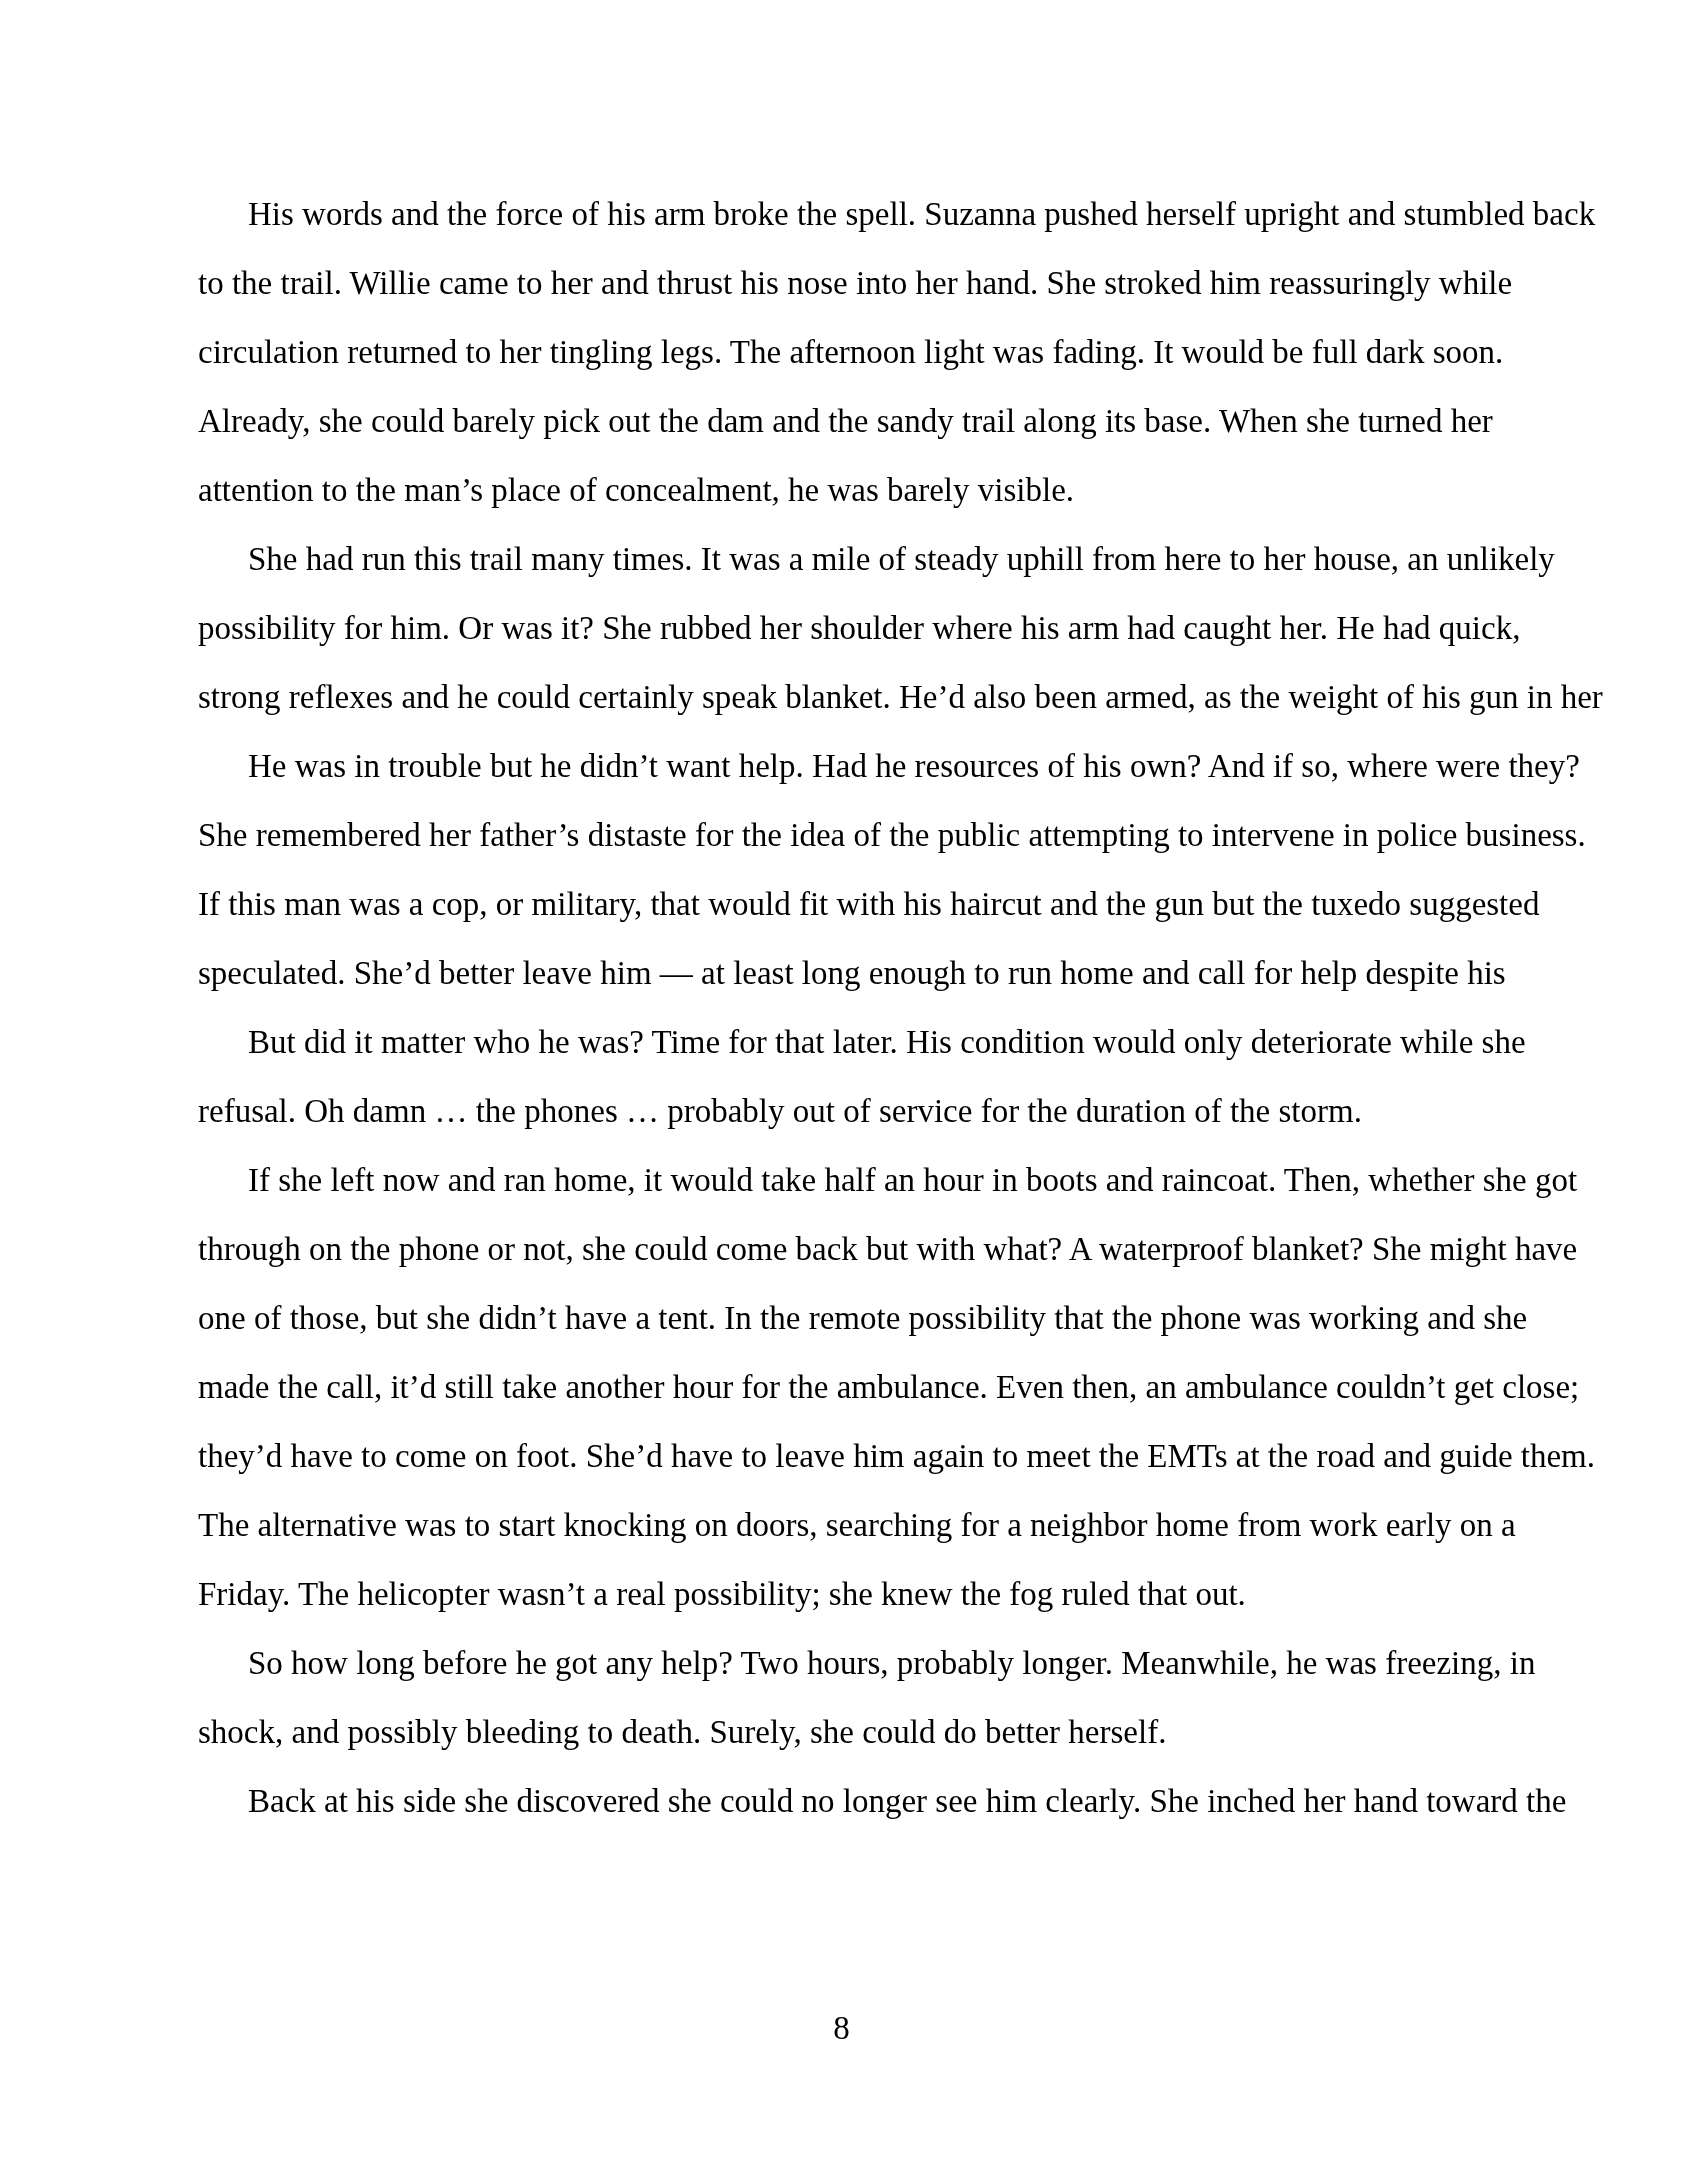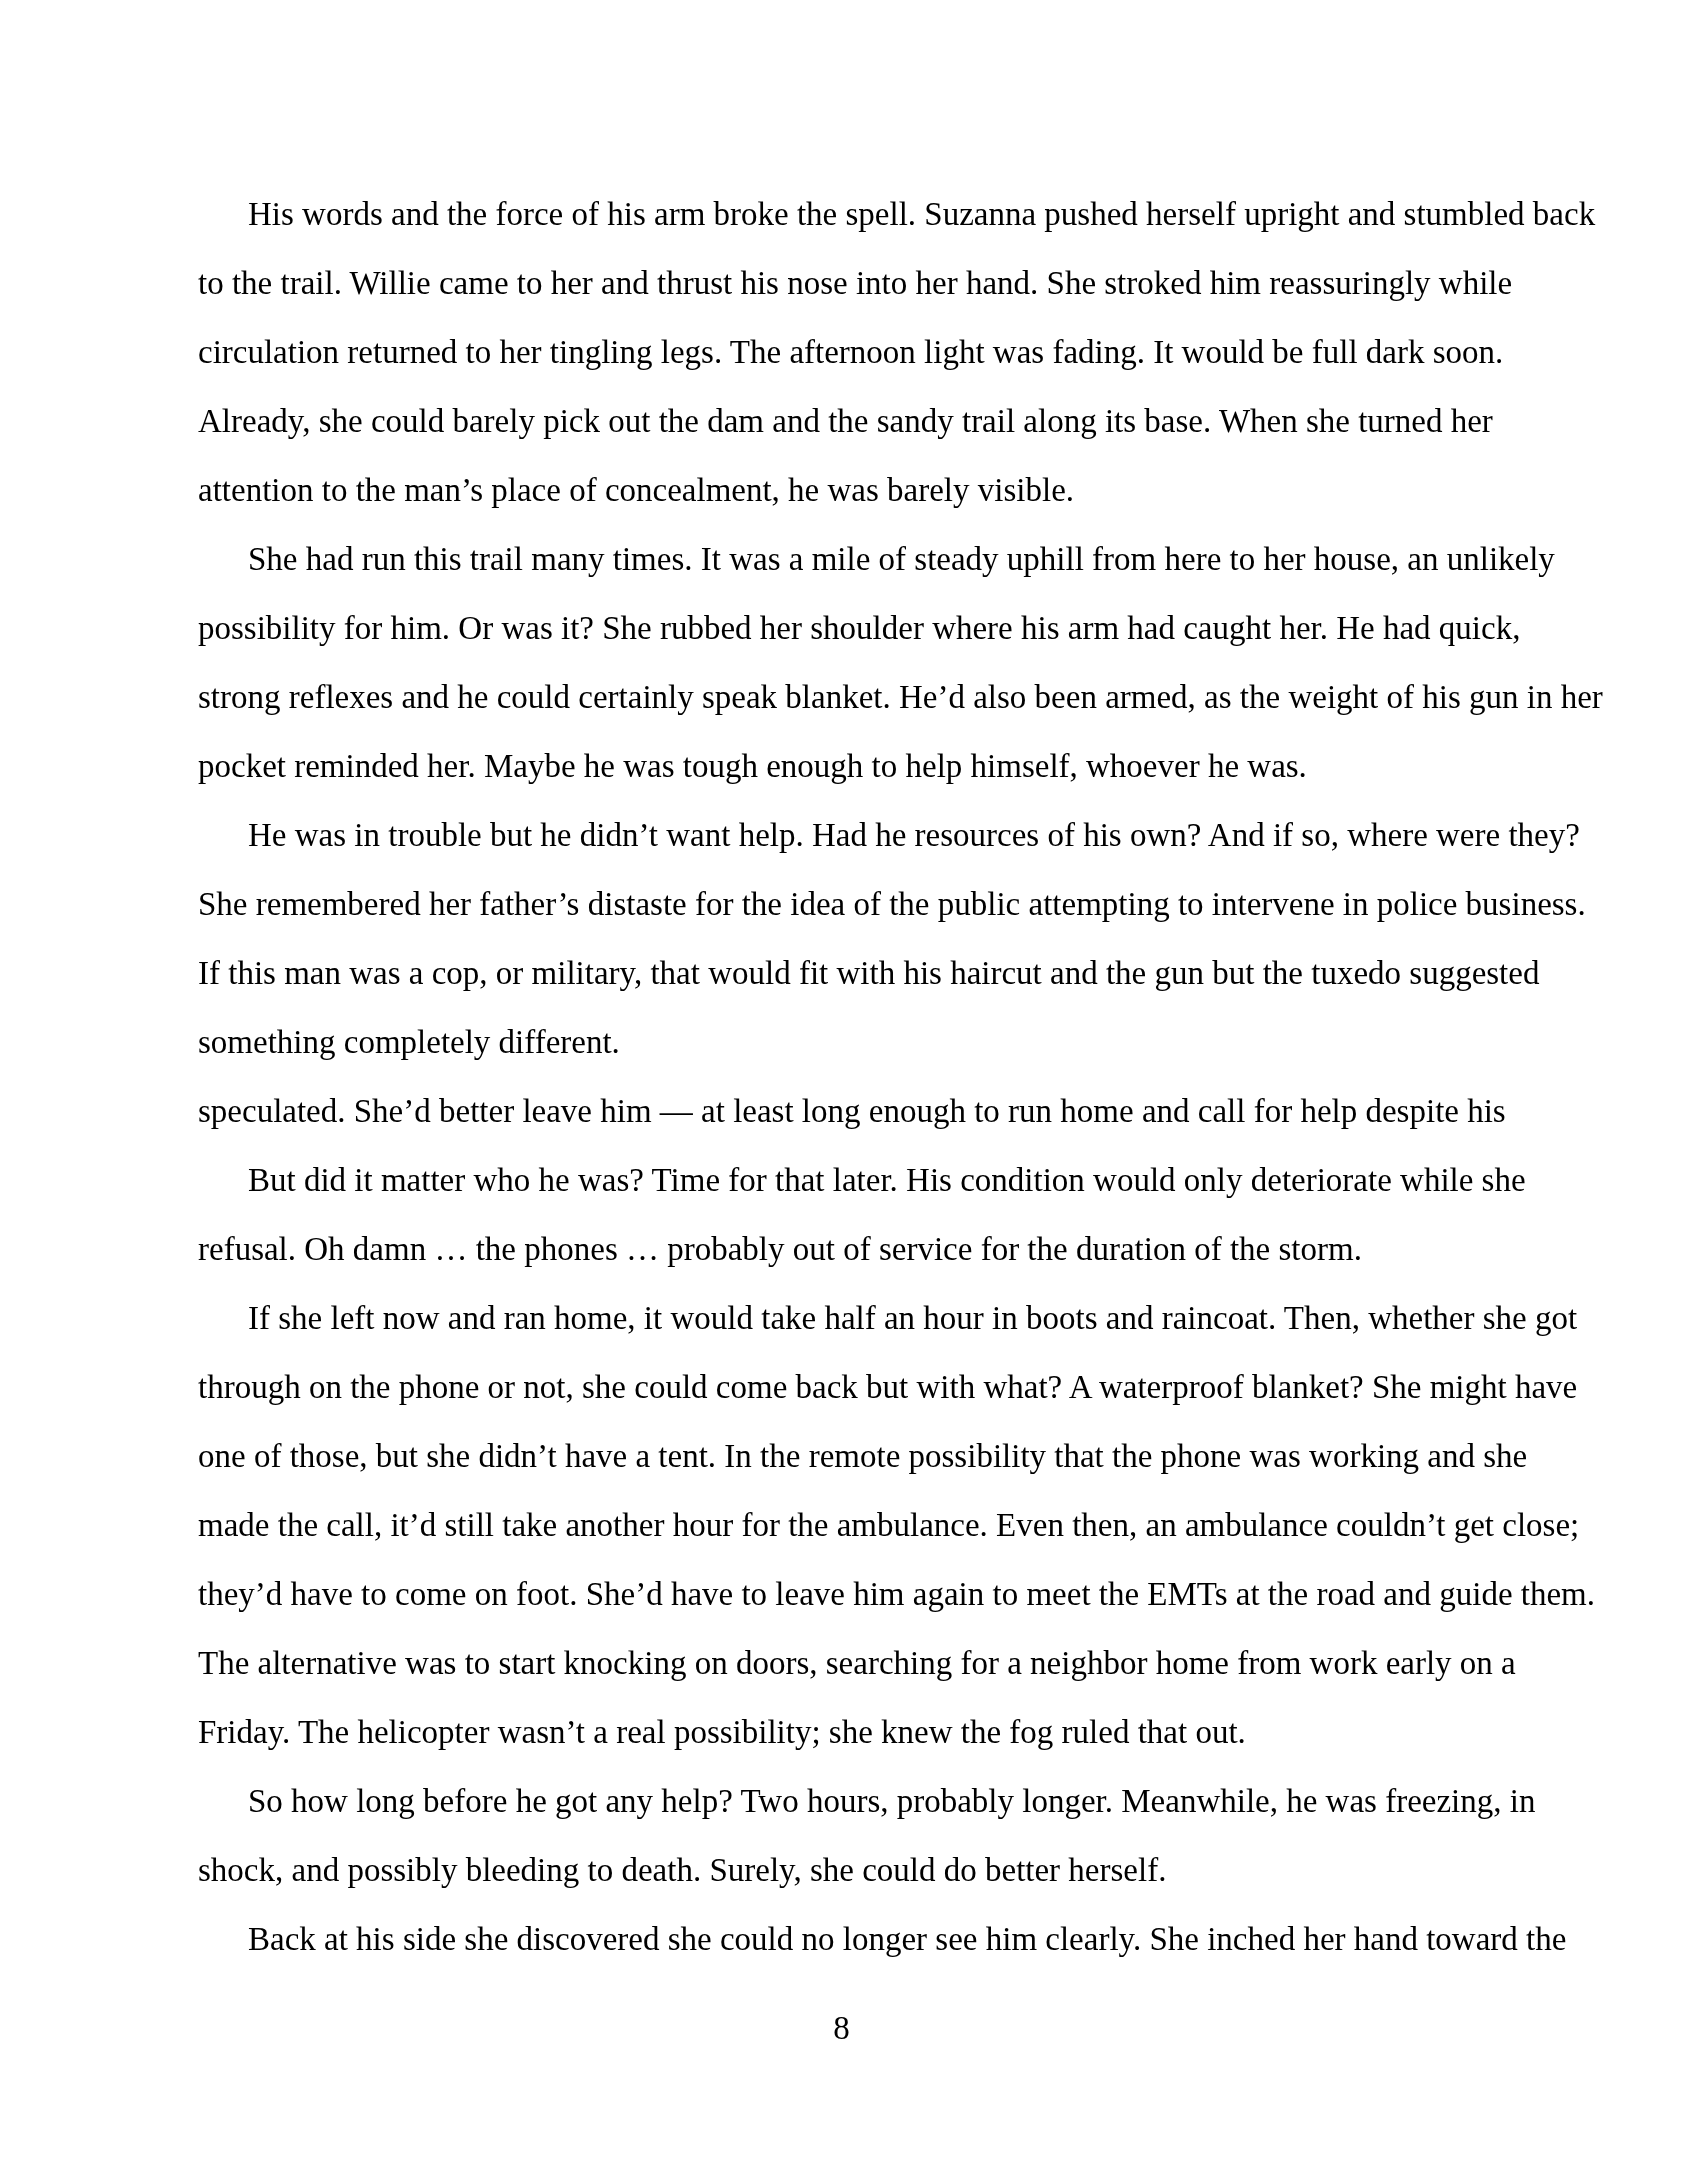--- a/index.html
+++ b/index.html
@@ -62,7 +62,6 @@
         <div class="line first">She had run this trail many times. It was a mile of steady uphill from here to her house, an unlikely</div>
         <div class="line">possibility for him. Or was it? She rubbed her shoulder where his arm had caught her. He had quick,</div>
         <div class="line">strong reflexes and he could certainly speak blanket. He’d also been armed, as the weight of his gun in her</div>
-        <div class="line">pocket reminded her. Maybe he was tough enough to help himself, whoever he was.</div>
       </div>
       <div class="paragraph">
         <div class="line first">He was in trouble but he didn’t want help. Had he resources of his own? And if so, where were they?</div>

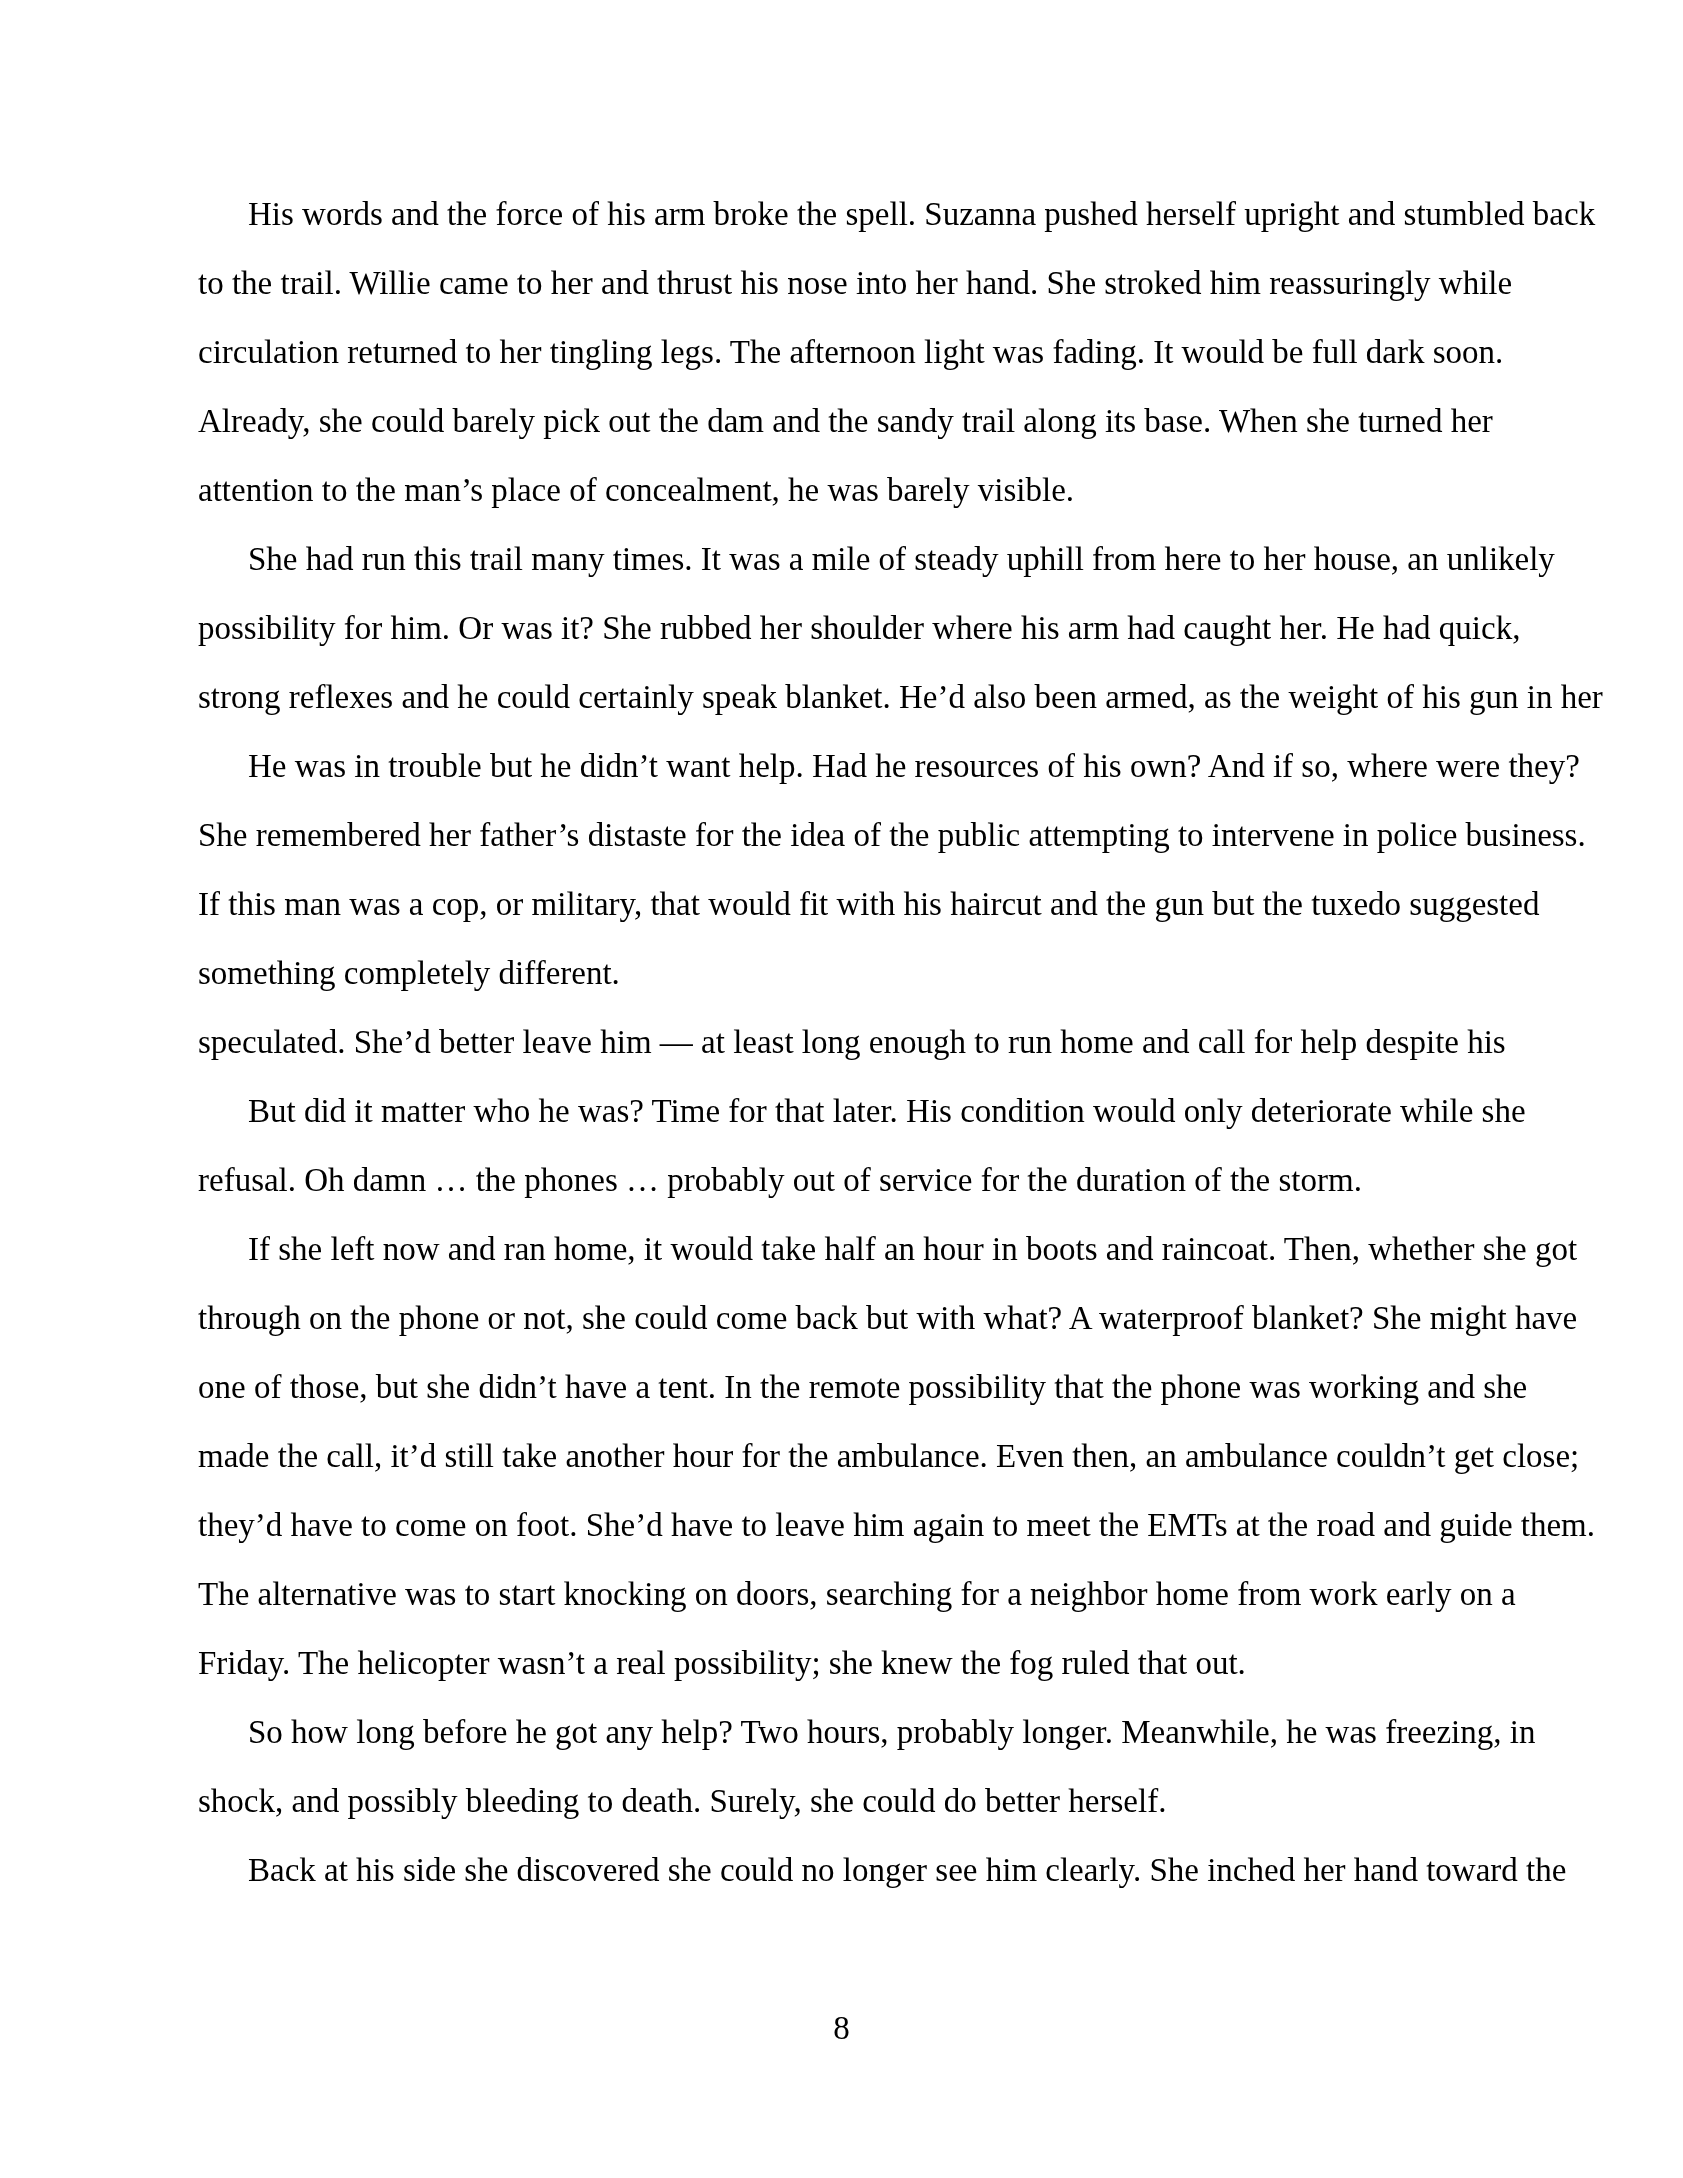--- a/index.html
+++ b/index.html
@@ -67,7 +67,6 @@
         <div class="line first">He was in trouble but he didn’t want help. Had he resources of his own? And if so, where were they?</div>
         <div class="line">She remembered her father’s distaste for the idea of the public attempting to intervene in police business.</div>
         <div class="line">If this man was a cop, or military, that would fit with his haircut and the gun but the tuxedo suggested</div>
-        <div class="line">something completely different.</div>
       </div>
       <div class="paragraph">
         <div class="line">speculated. She’d better leave him — at least long enough to run home and call for help despite his</div>

